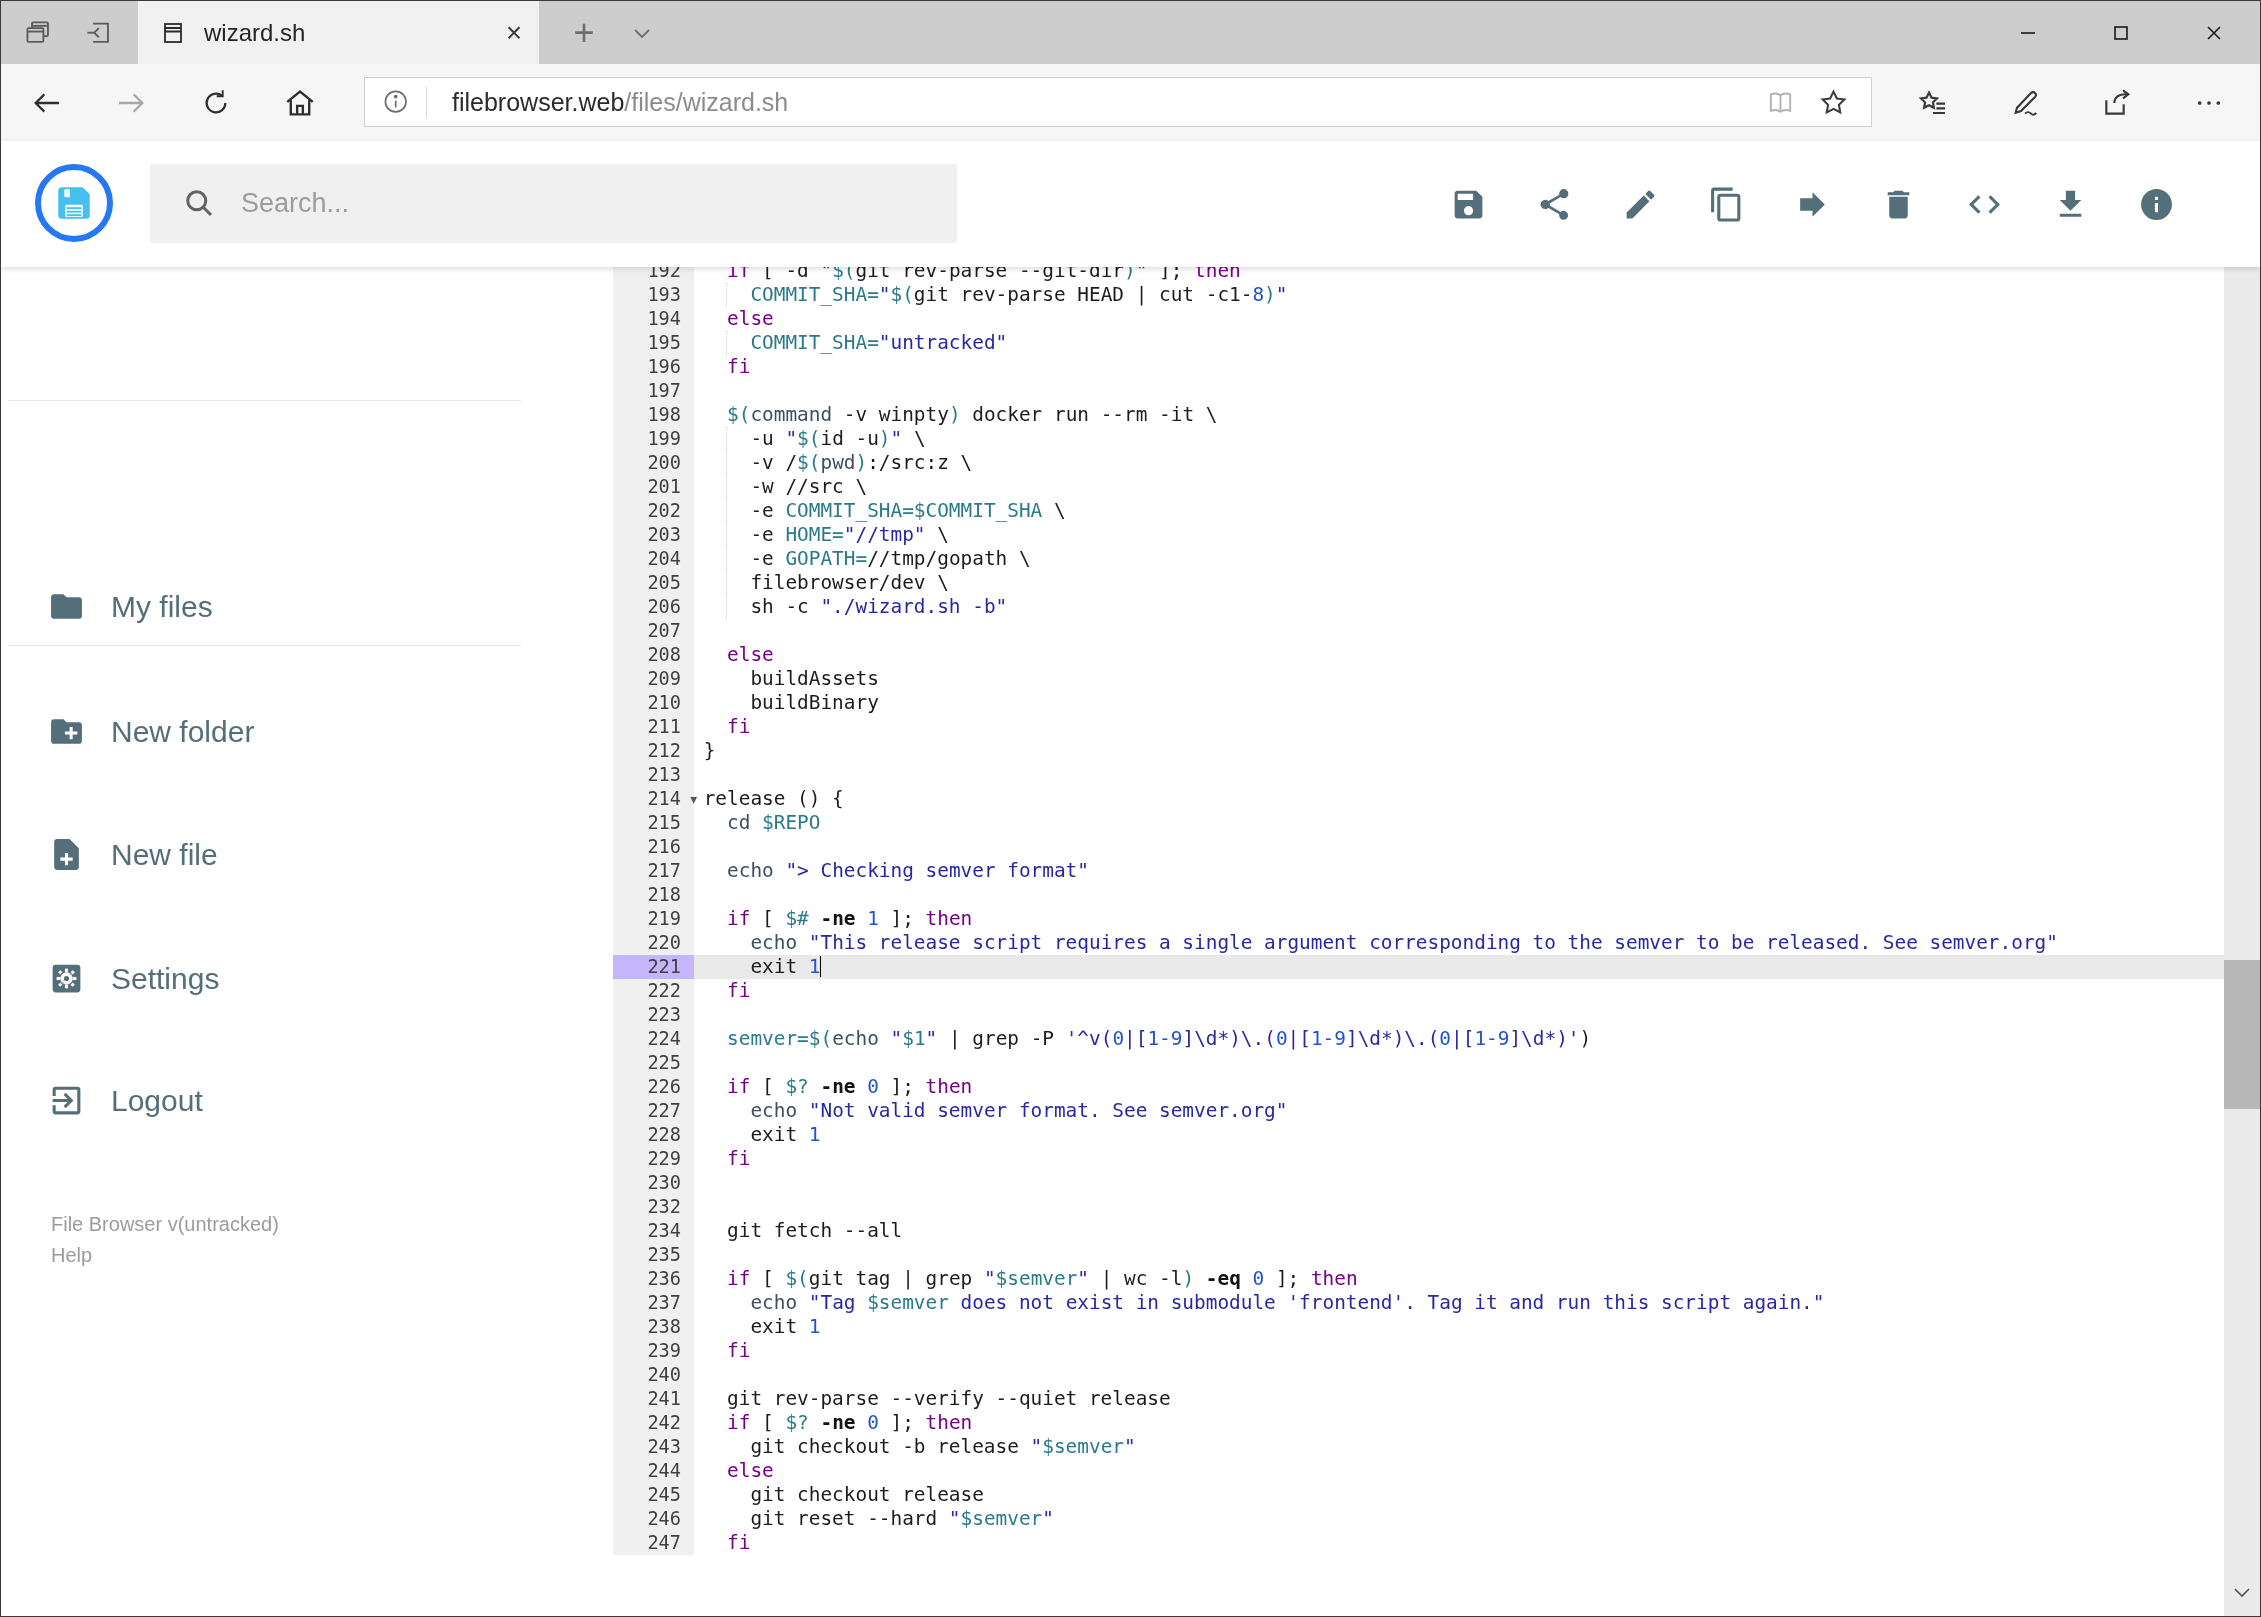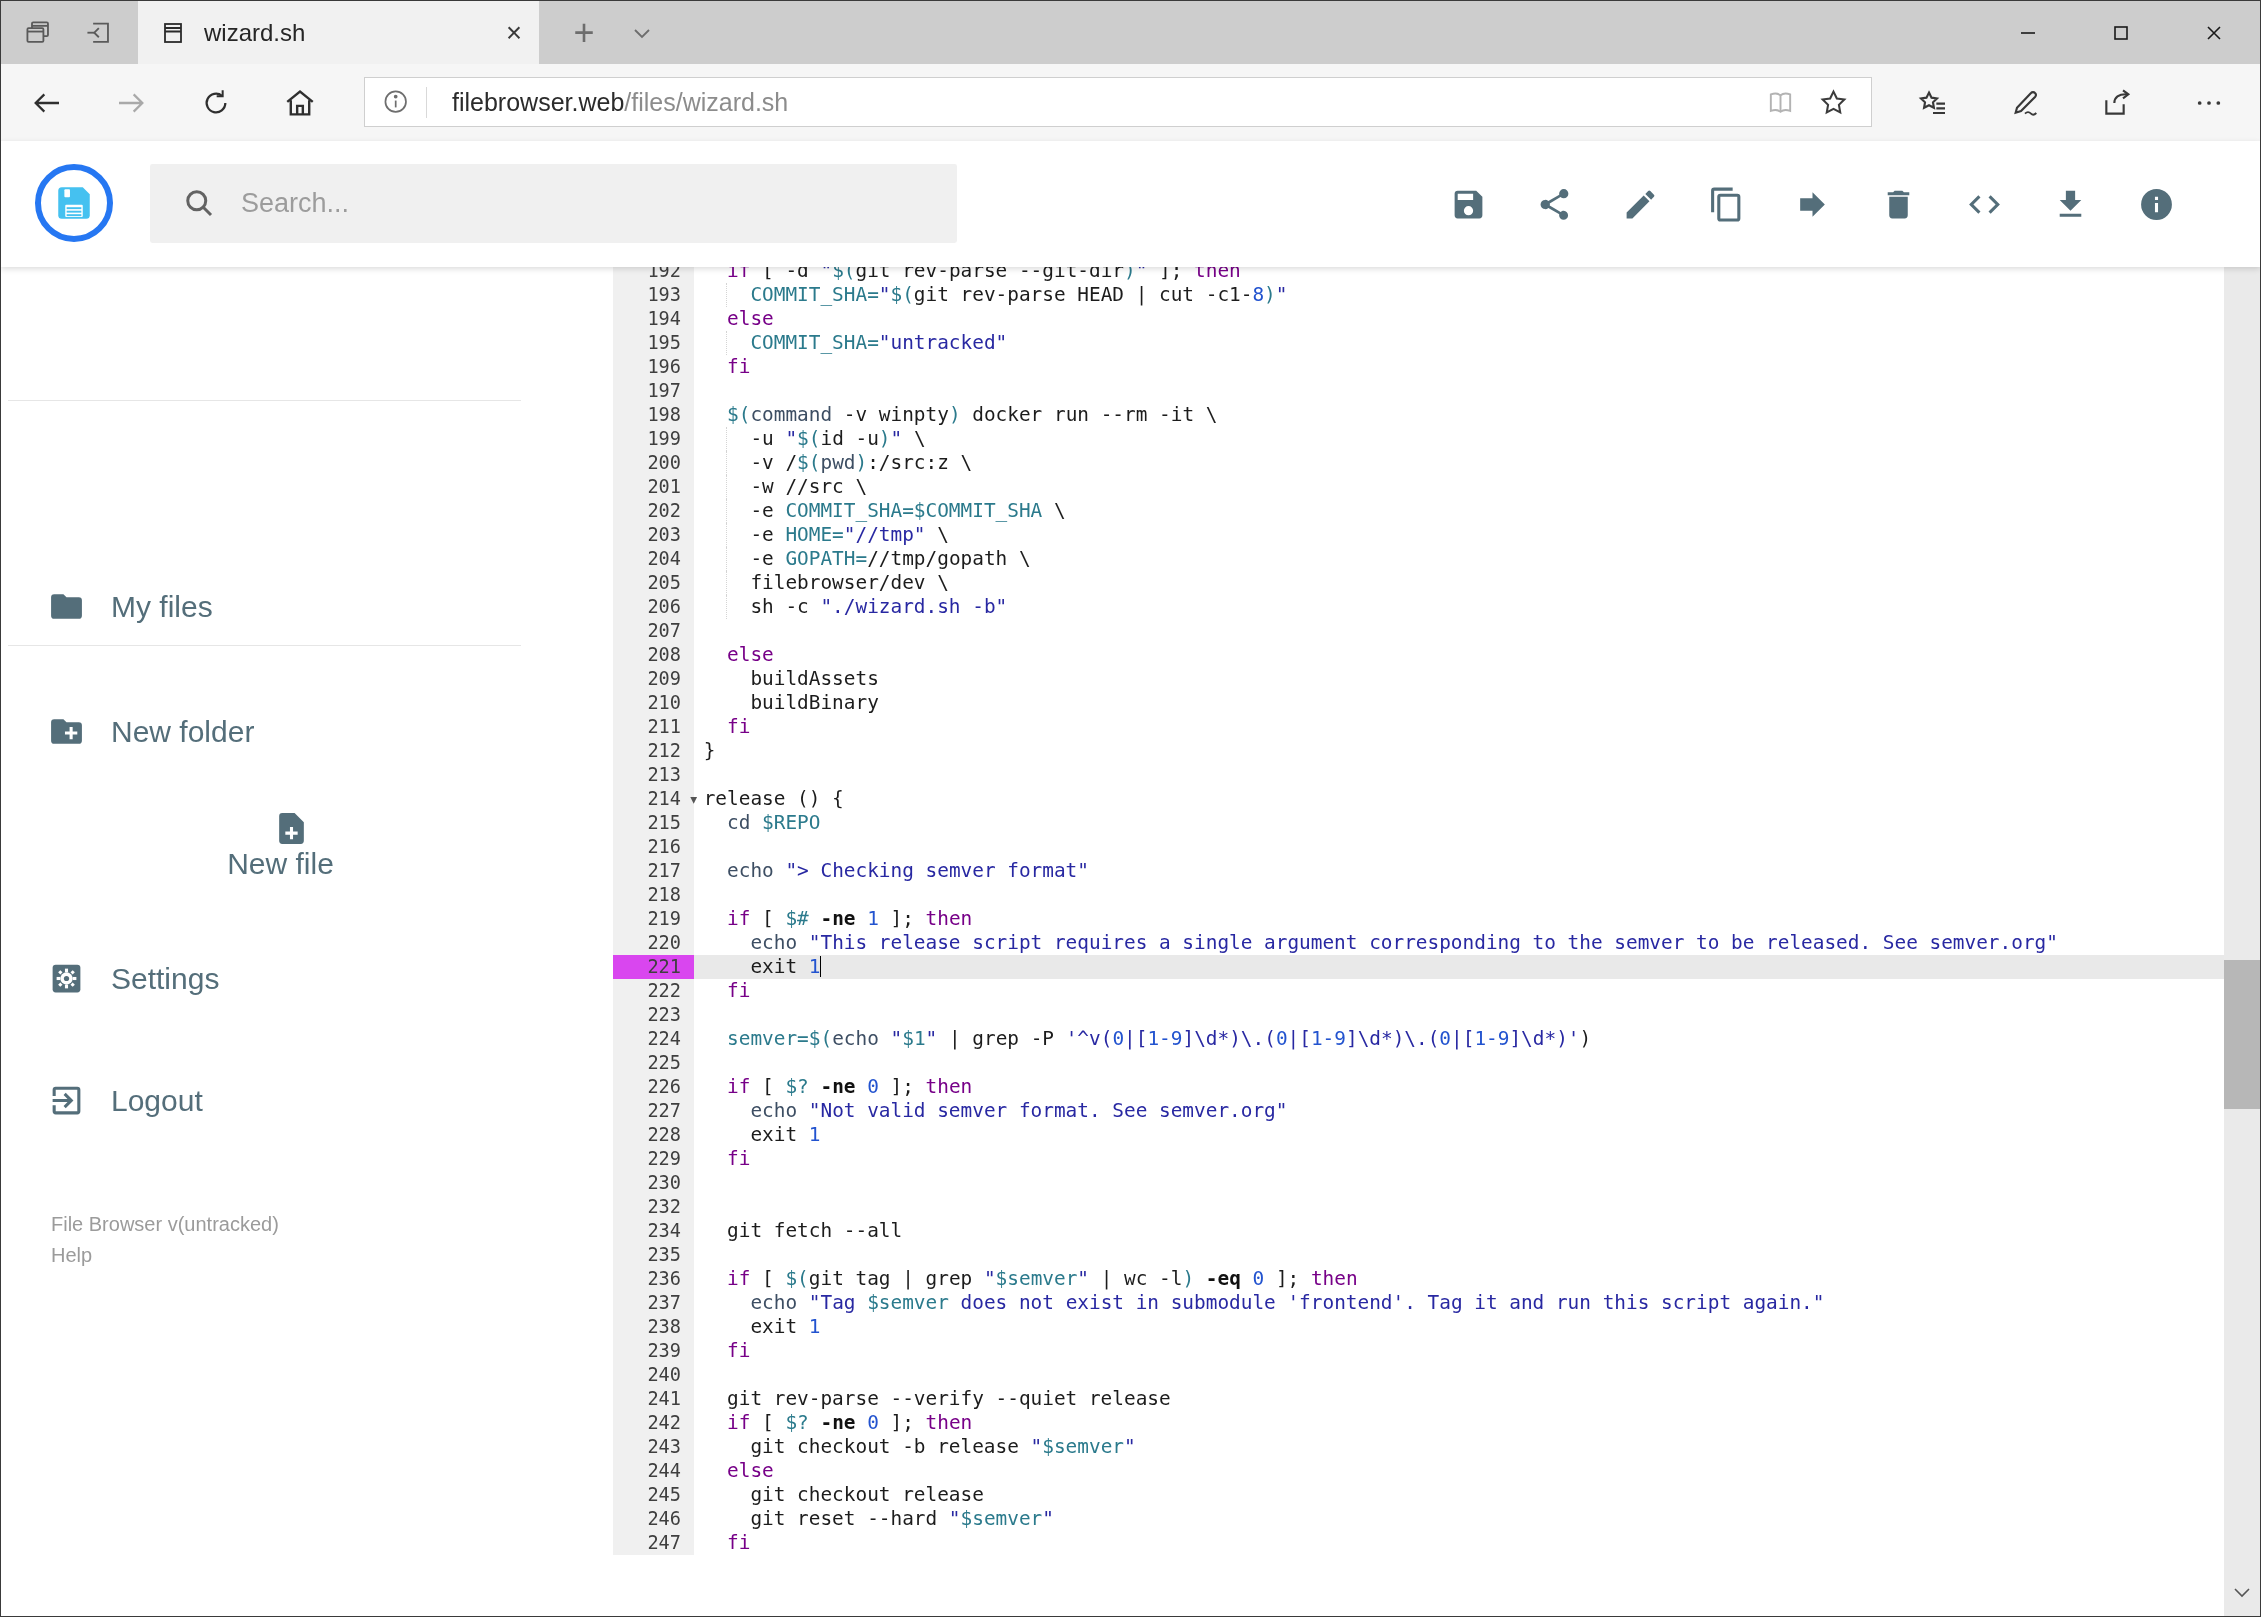--- a/index.html
+++ b/index.html
@@ -300,7 +300,7 @@
           </span>
           <span class="sb-label">New folder</span>
         </div>
-        <div class="sb-item" style="top: 543px; flex-direction: column;">
+        <div class="sb-item" style="top: 543px;">
           <span class="sb-ic">
             <svg width="37" height="37" viewBox="0 0 24 24" fill="currentColor">
               <path d="M14 2H6a2 2 0 0 0-2 2v16a2 2 0 0 0 2 2h12a2 2 0 0 0 2-2V8l-6-6zm2 14h-3v3h-2v-3H8v-2h3v-3h2v3h3v2z"></path>

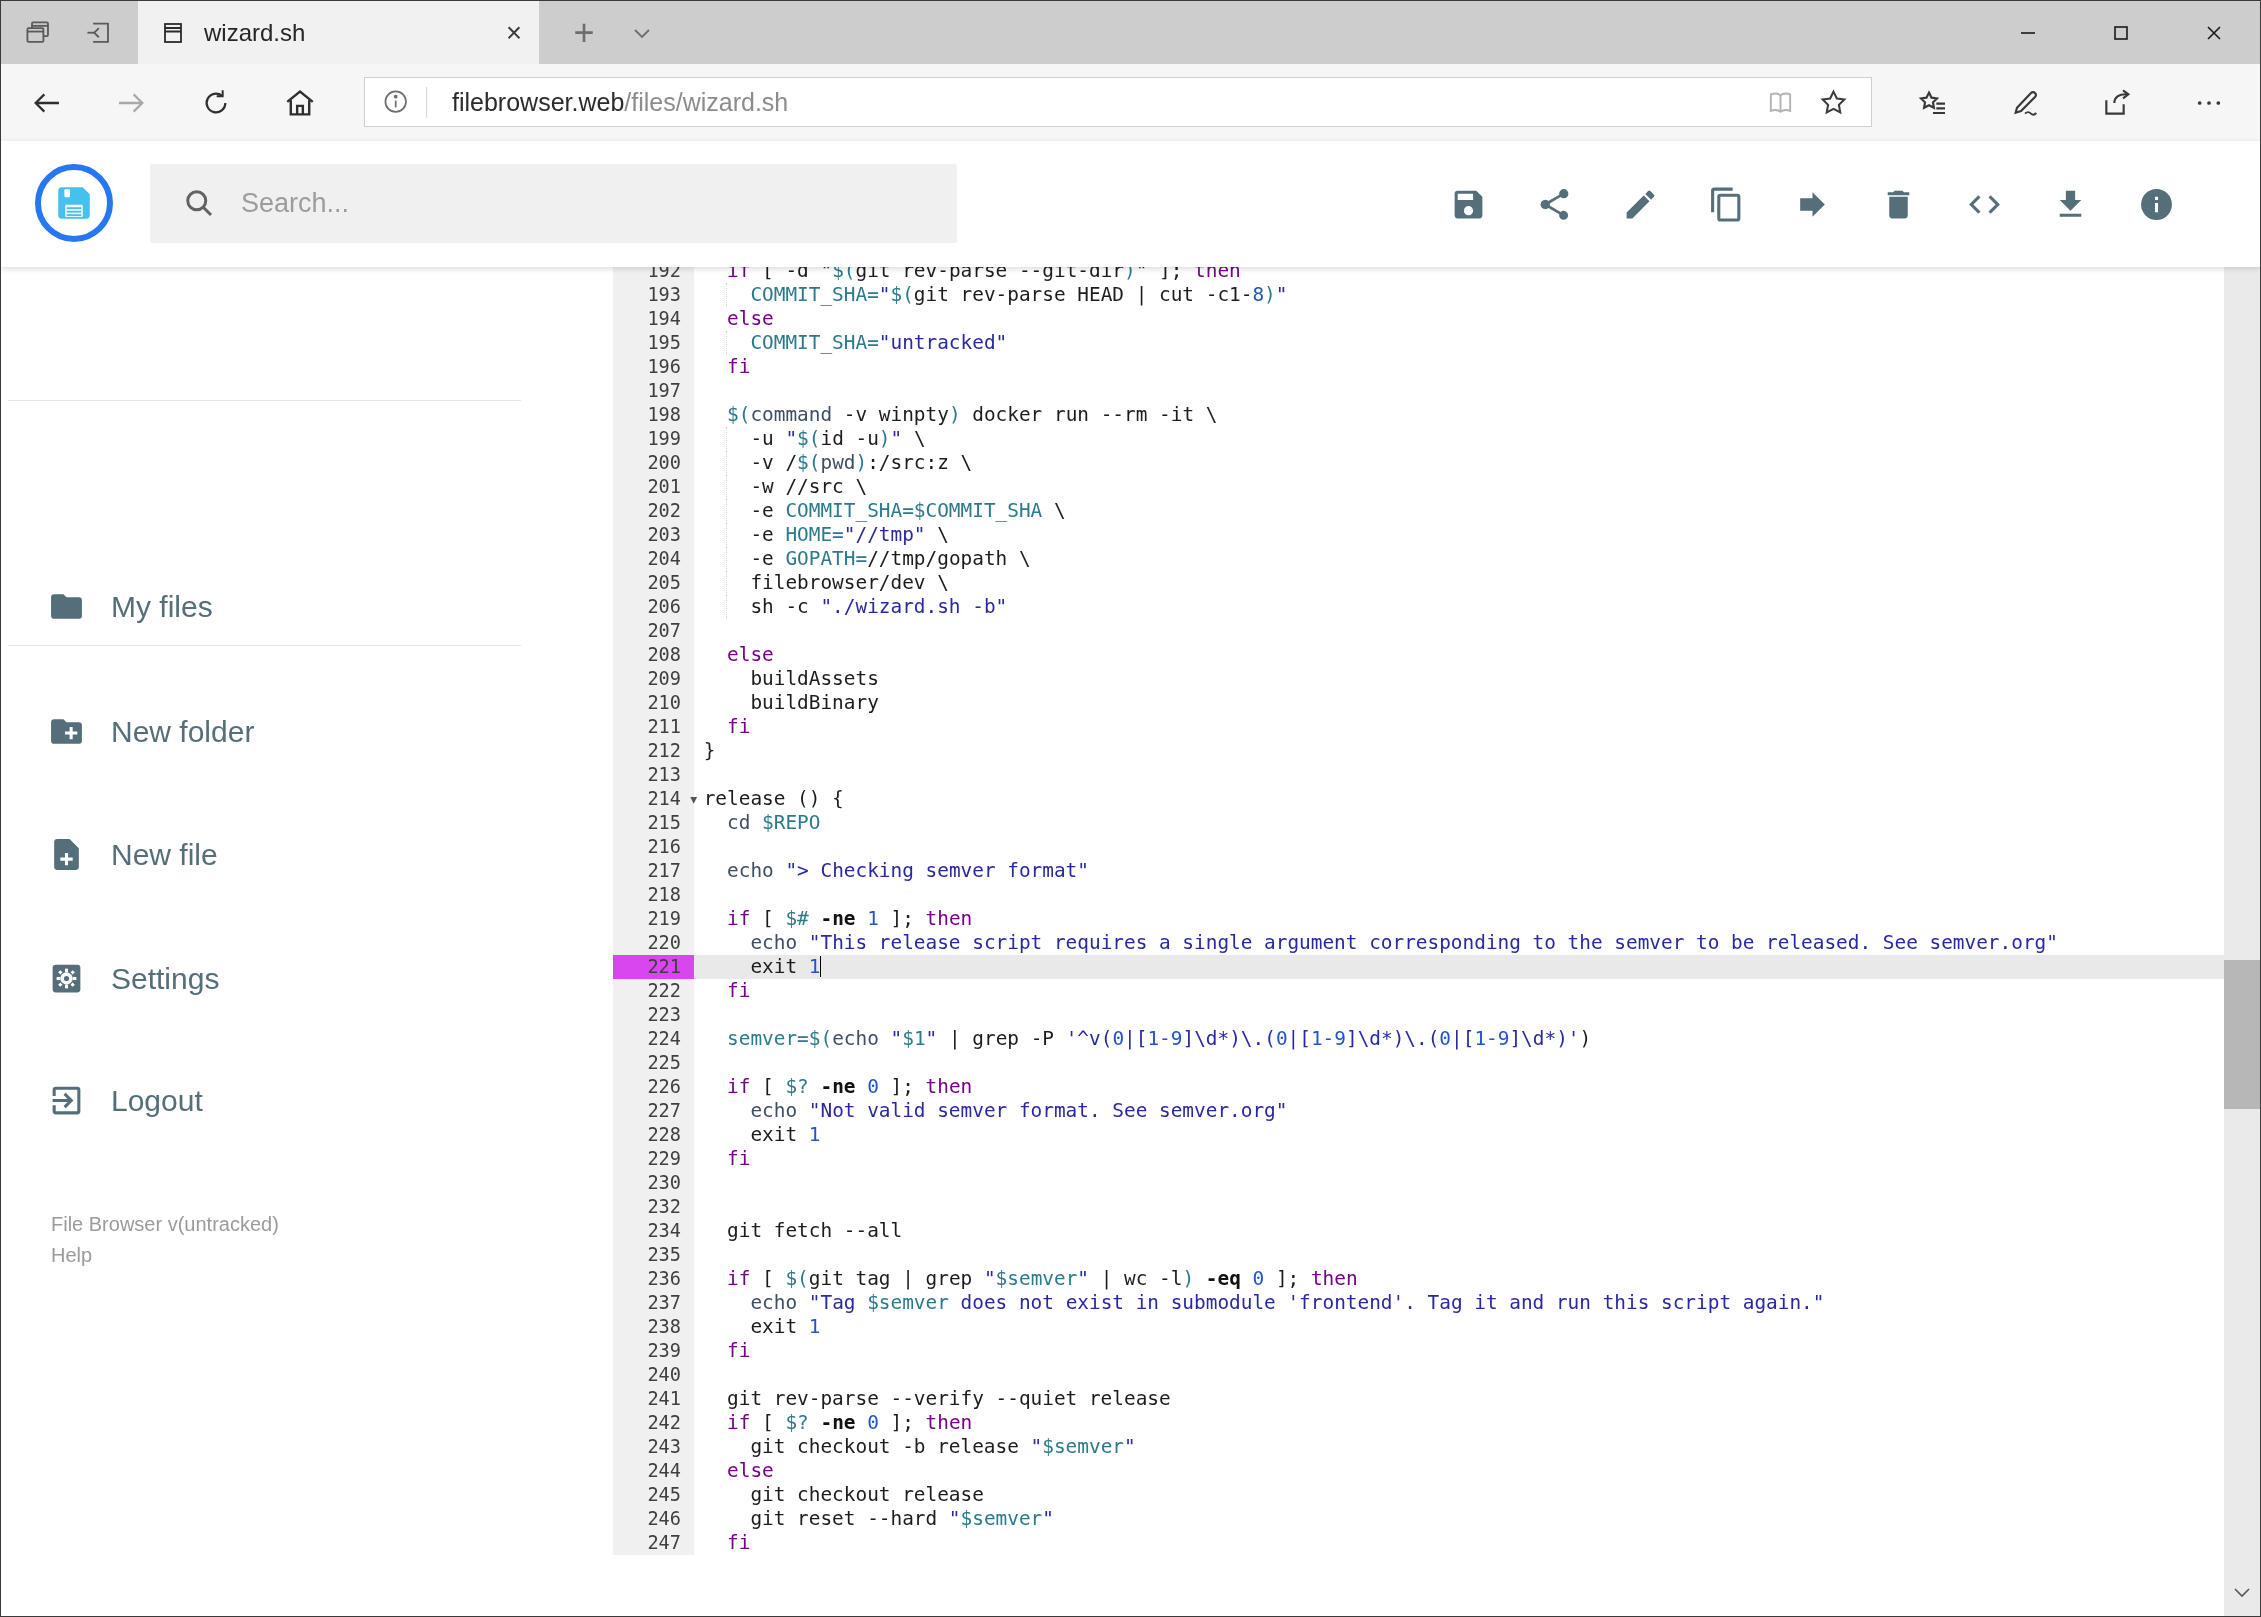--- a/index.html
+++ b/index.html
@@ -63,7 +63,7 @@
   .code span{white-space:pre;}
   .row.g .code::before{content:"";position:absolute;left:32px;top:0;bottom:0;border-left:1.6px dotted #d4d4d4;}
   .row.active .code{background:#e9e9e9;}
-  .row.active .gut{background:#d946ef;}
+  .row.active .gut{background:#c4b5fd;}
   .cursor{display:inline-block;width:0;border-left:1.6px solid #000;height:21px;vertical-align:-4px;}
   .t-p{color:#1c1c1c}
   .t-k{color:var(--c-keyword)}

